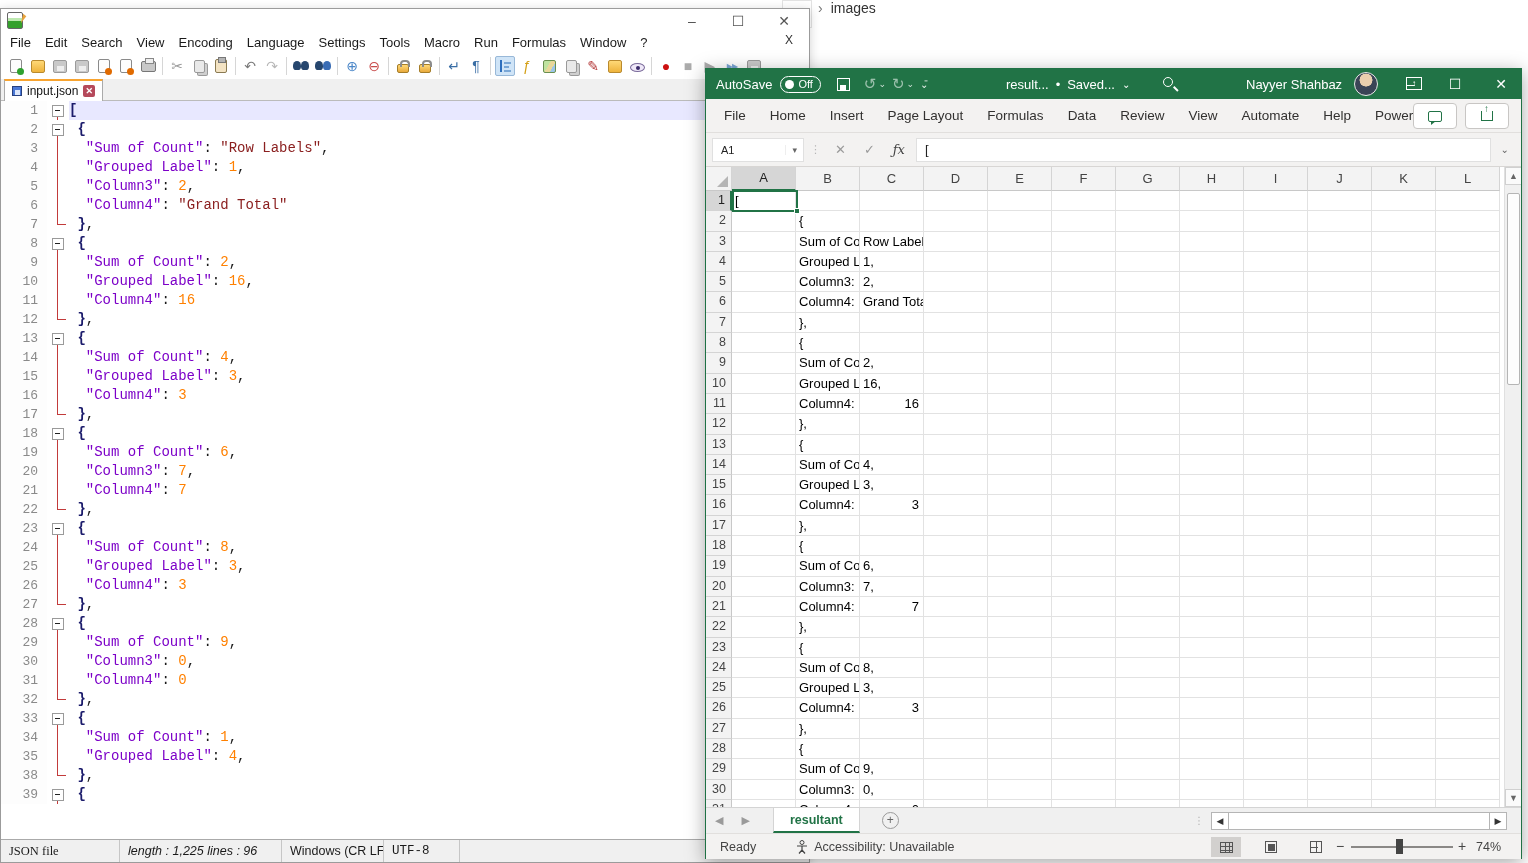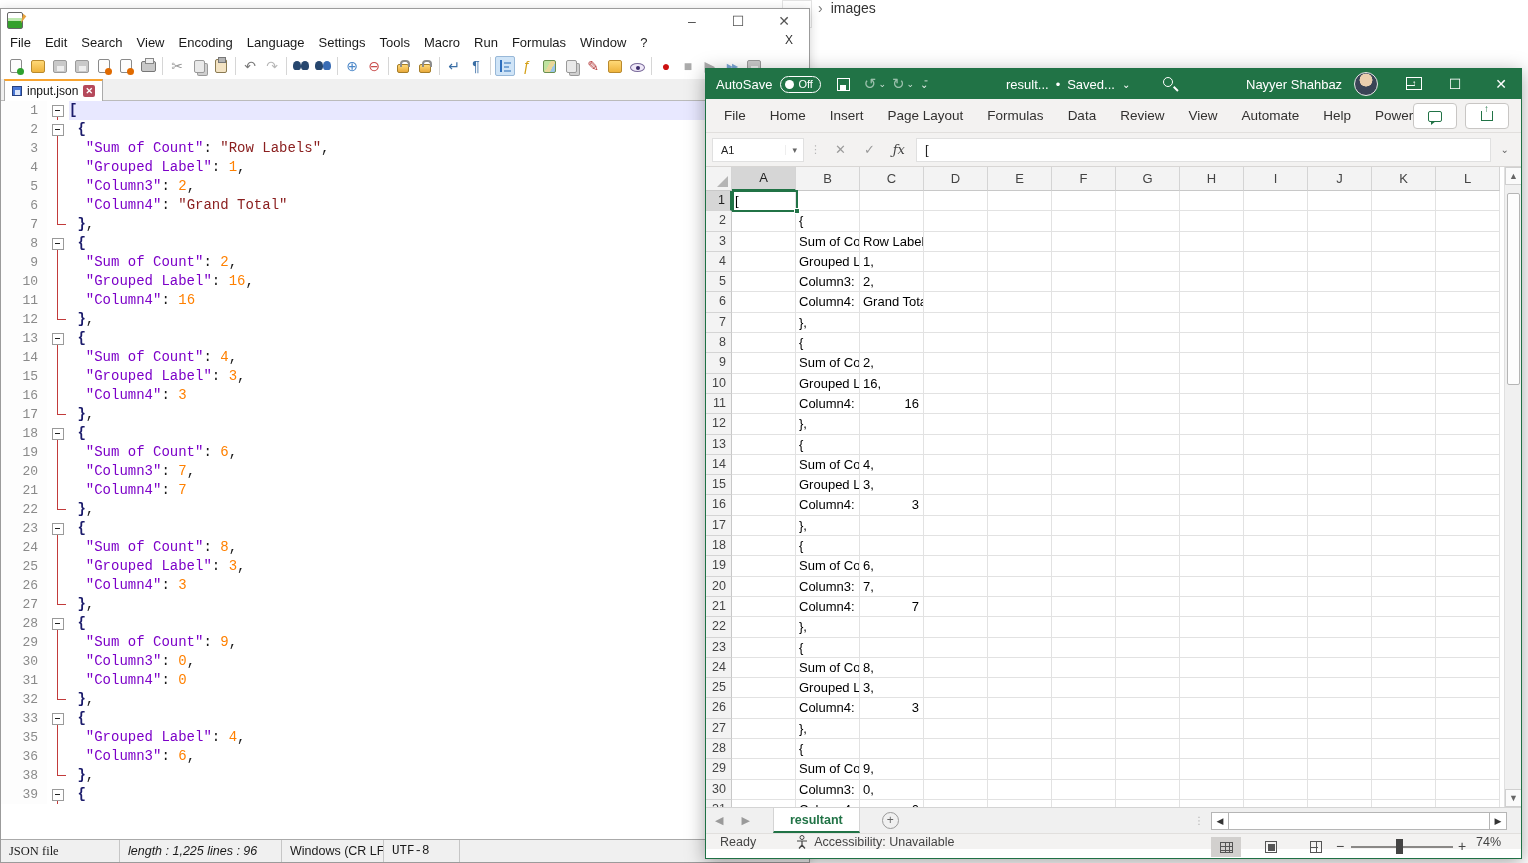--- a/index.html
+++ b/index.html
@@ -346,6 +346,7 @@
       <div class="cl"><span class="ln">31</span><span class="fold f-mid"></span><span class="ct"><span class="sk">  "Column4"</span><span class="sp">: </span><span class="sn">0</span></span></div>
       <div class="cl"><span class="ln">32</span><span class="fold f-end"></span><span class="ct"><span class="sb"> }</span><span class="sp">,</span></span></div>
       <div class="cl"><span class="ln">33</span><span class="fold f-open"></span><span class="ct"><span class="sb"> {</span></span></div>
+      <div class="cl"><span class="ln">34</span><span class="fold f-mid"></span><span class="ct"><span class="sk">  "Sum of Count"</span><span class="sp">: </span><span class="sn">1</span><span class="sp">,</span></span></div>
       <div class="cl"><span class="ln">35</span><span class="fold f-mid"></span><span class="ct"><span class="sk">  "Grouped Label"</span><span class="sp">: </span><span class="sn">4</span><span class="sp">,</span></span></div>
       <div class="cl"><span class="ln">36</span><span class="fold f-mid"></span><span class="ct"><span class="sk">  "Column3"</span><span class="sp">: </span><span class="sn">6</span><span class="sp">,</span></span></div>
       <div class="cl"><span class="ln">38</span><span class="fold f-end"></span><span class="ct"><span class="sb"> }</span><span class="sp">,</span></span></div>

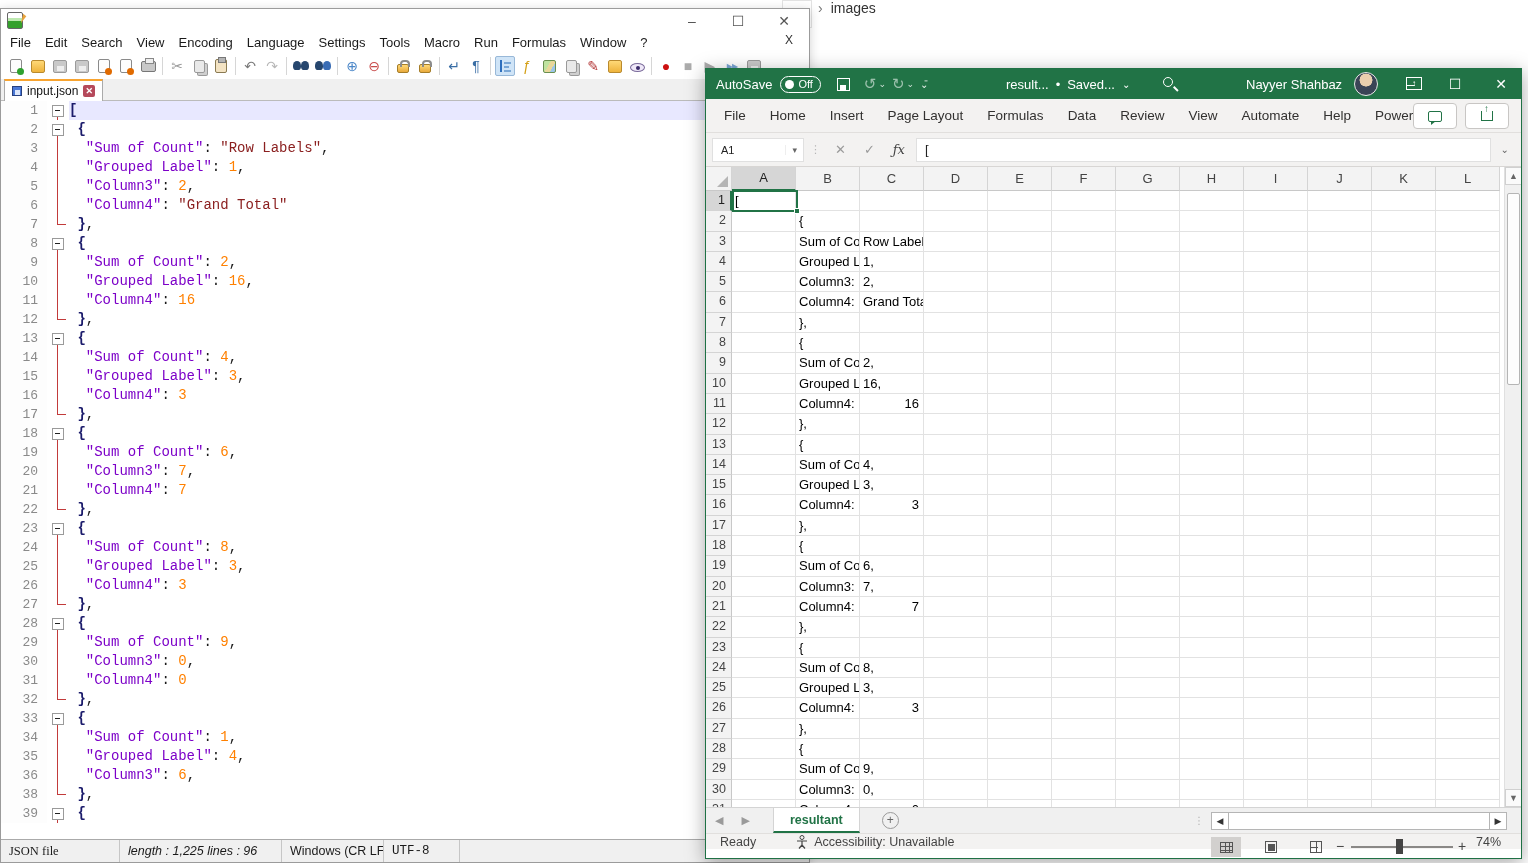--- a/index.html
+++ b/index.html
@@ -348,7 +348,6 @@
       <div class="cl"><span class="ln">33</span><span class="fold f-open"></span><span class="ct"><span class="sb"> {</span></span></div>
       <div class="cl"><span class="ln">34</span><span class="fold f-mid"></span><span class="ct"><span class="sk">  "Sum of Count"</span><span class="sp">: </span><span class="sn">1</span><span class="sp">,</span></span></div>
       <div class="cl"><span class="ln">35</span><span class="fold f-mid"></span><span class="ct"><span class="sk">  "Grouped Label"</span><span class="sp">: </span><span class="sn">4</span><span class="sp">,</span></span></div>
-      <div class="cl"><span class="ln">36</span><span class="fold f-mid"></span><span class="ct"><span class="sk">  "Column3"</span><span class="sp">: </span><span class="sn">6</span><span class="sp">,</span></span></div>
       <div class="cl"><span class="ln">38</span><span class="fold f-end"></span><span class="ct"><span class="sb"> }</span><span class="sp">,</span></span></div>
       <div class="cl"><span class="ln">39</span><span class="fold f-open"></span><span class="ct"><span class="sb"> {</span></span></div>
     </div>

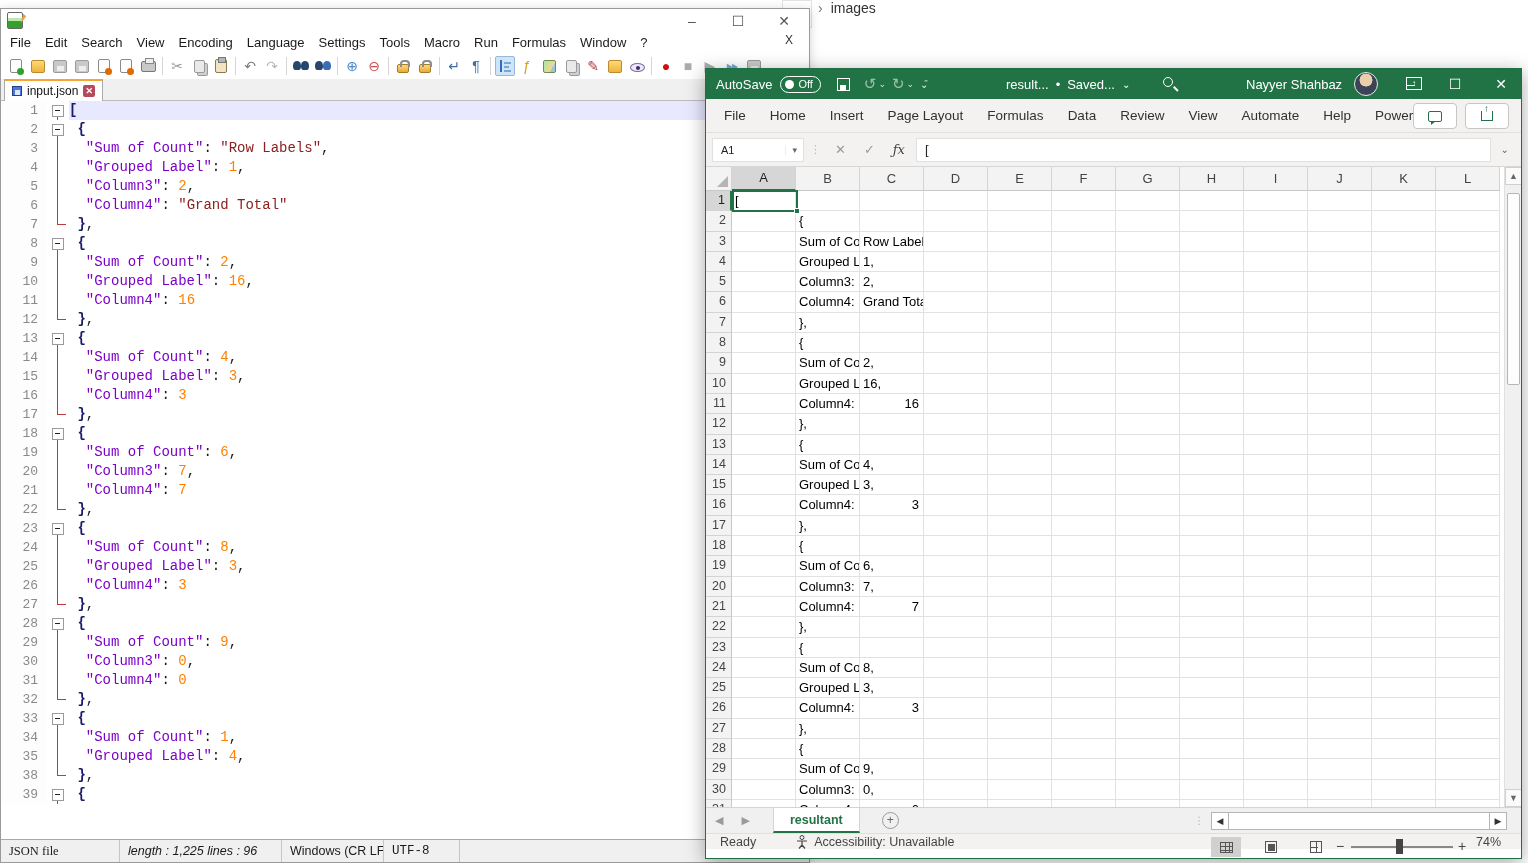--- a/index.html
+++ b/index.html
@@ -178,7 +178,7 @@
     text-align:center; line-height:16px; }
   #htrack { flex:1; background:#fff; border:1px solid #b5b5b5; border-left:none; border-right:none; }
   
-  #xl-status { height:16px; background:#f3f2f1; border-top:1px solid #e1dfdd; display:flex; align-items:center;
+  #xl-status { height:26px; background:#f3f2f1; border-top:1px solid #e1dfdd; display:flex; align-items:center;
     font-size:12.5px; color:#444; position:relative; }
   #xl-status .ready { padding-left:14px; }
   #acc-ic { margin:0 6px 0 40px; }

